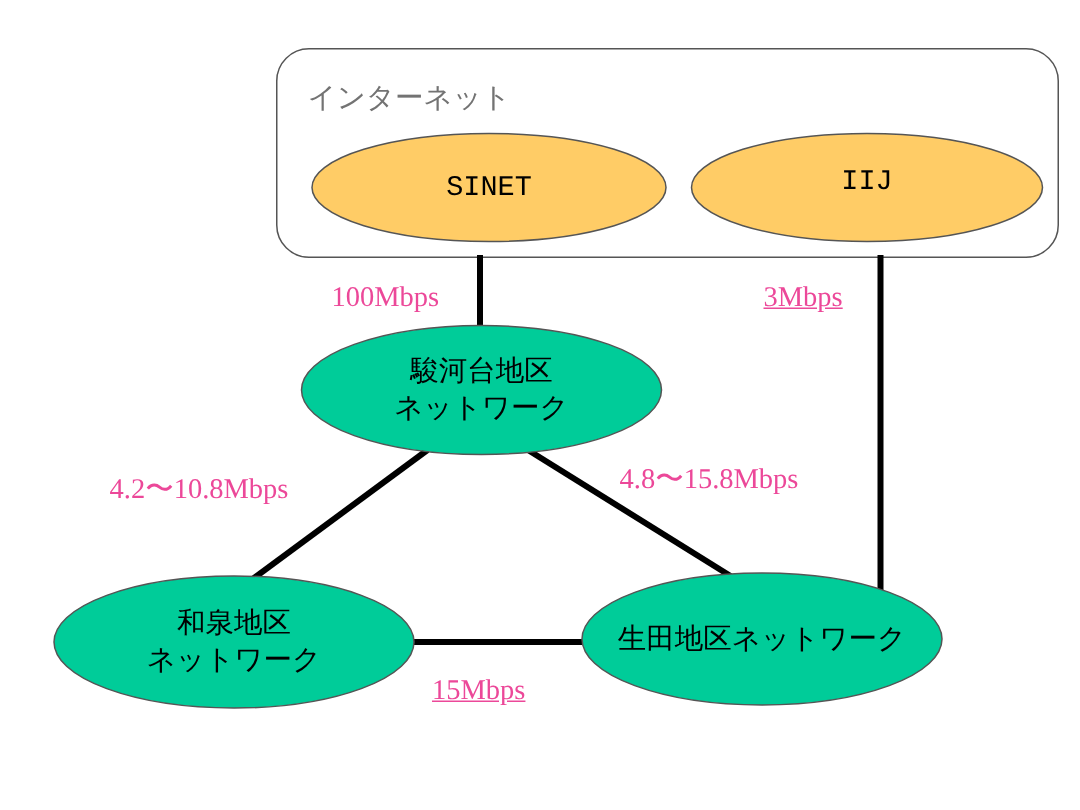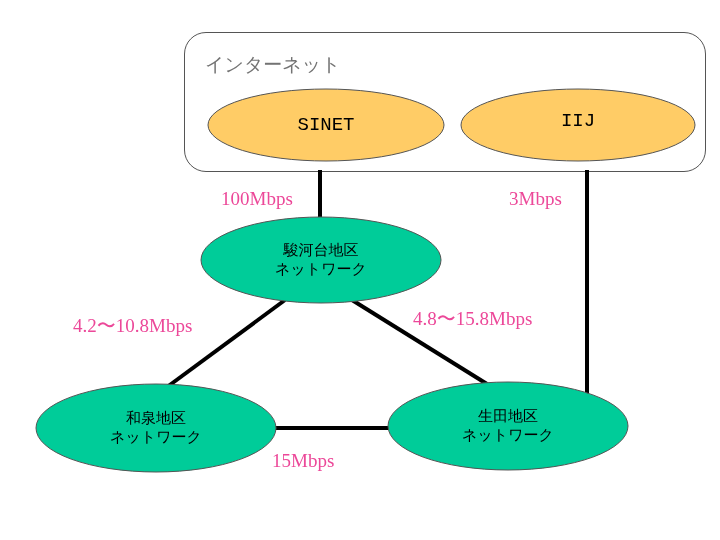--- a/index.html
+++ b/index.html
@@ -52,7 +52,7 @@
 </div>
 
 <div class="lbl" style="left:221px;top:188px;">100Mbps</div>
-<div class="lbl" style="left:509px;top:188px;">3Mbps</div>
+<div class="lbl" style="left:509px;top:188px;text-decoration:underline;">3Mbps</div>
 <div class="lbl" style="left:73px;top:313px;">4.2〜10.8Mbps</div>
 <div class="lbl" style="left:413px;top:306px;">4.8〜15.8Mbps</div>
 <div class="lbl" style="left:272px;top:450px;">15Mbps</div>

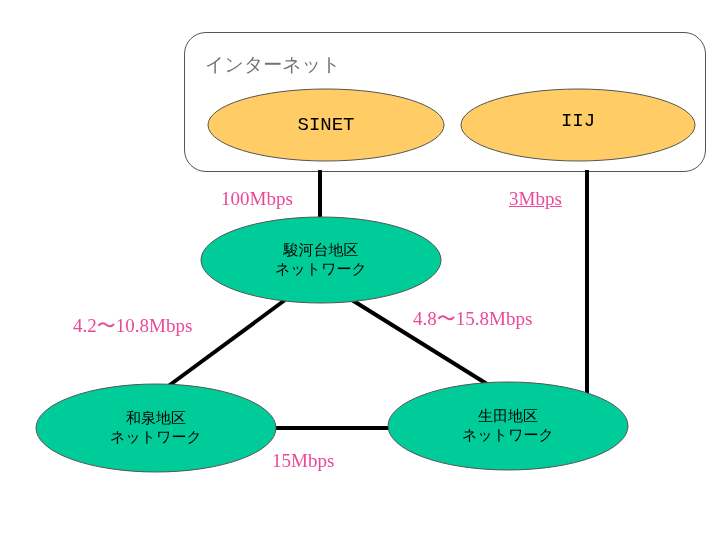--- a/index.html
+++ b/index.html
@@ -9,7 +9,7 @@
   .title{position:absolute;left:205px;top:52px;font-size:19px;color:#737373;}
   .node{position:absolute;display:flex;align-items:center;justify-content:center;text-align:center;line-height:1.3;}
   .serif{font-family:Liberation Mono, monospace;font-size:19px;}
-  .jp{font-size:15px;}
+  .jp{font-size:19px;}
   .lbl{position:absolute;font-family:"Liberation Serif",serif;font-size:19px;color:#ec4899;white-space:nowrap;}
 </style>
 </head>

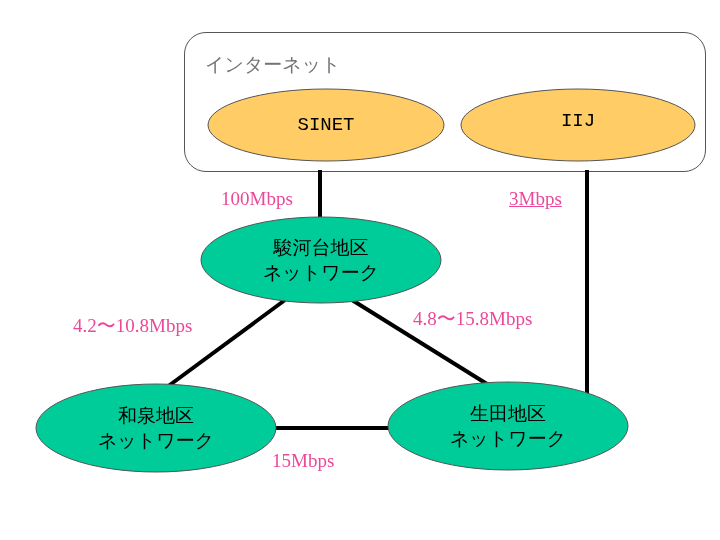--- a/index.html
+++ b/index.html
@@ -46,7 +46,7 @@
   <span>和泉地区</span>
   <span>ネットワーク</span>
 </div>
-<div class="node jp" style="left:388px;top:382px;width:240px;height:88px;flex-direction:column;">
+<div class="node jp" style="left:388px;top:382px;width:240px;height:88px;">
   <span>生田地区</span>
   <span>ネットワーク</span>
 </div>

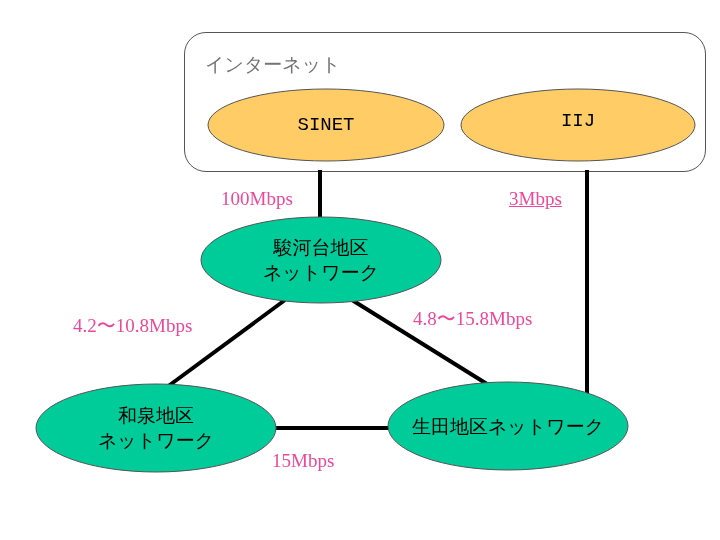--- a/index.html
+++ b/index.html
@@ -55,6 +55,6 @@
 <div class="lbl" style="left:509px;top:188px;text-decoration:underline;">3Mbps</div>
 <div class="lbl" style="left:73px;top:313px;">4.2〜10.8Mbps</div>
 <div class="lbl" style="left:413px;top:306px;">4.8〜15.8Mbps</div>
-<div class="lbl" style="left:272px;top:450px;">15Mbps</div>
+<div class="lbl" style="left:288px;top:450px;text-decoration:underline;">15Mbps</div>
 
 </body></html>

